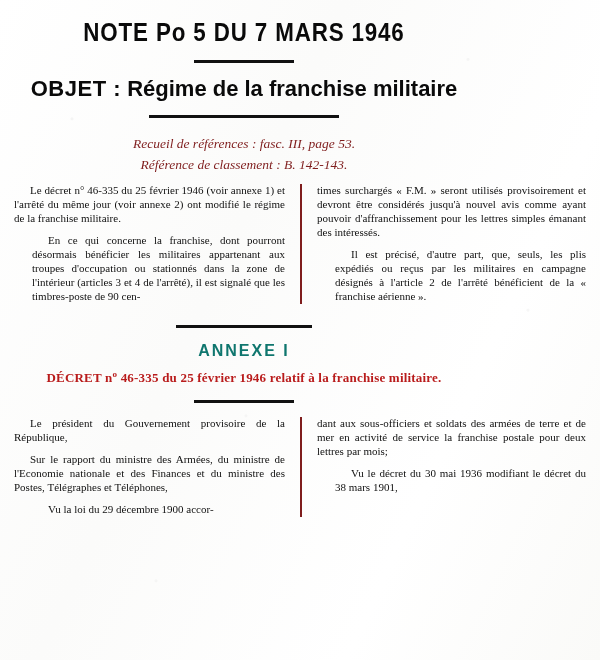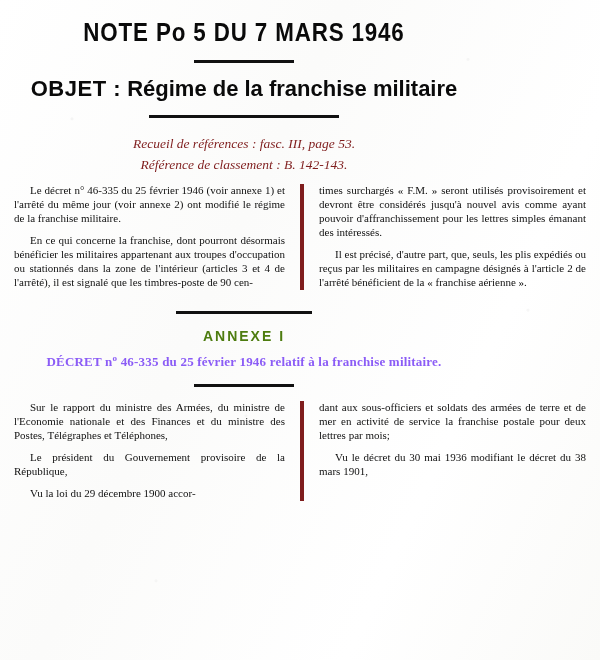--- a/index.html
+++ b/index.html
@@ -98,7 +98,7 @@
   .col-left { padding-right: 15px; }
   .col-right {
     padding-left: 15px;
-    border-left: 4px solid #7f1d1d;
+    border-left: 2px solid #7f1d1d;
   }
   .col p {
     margin: 0 0 8px 0;

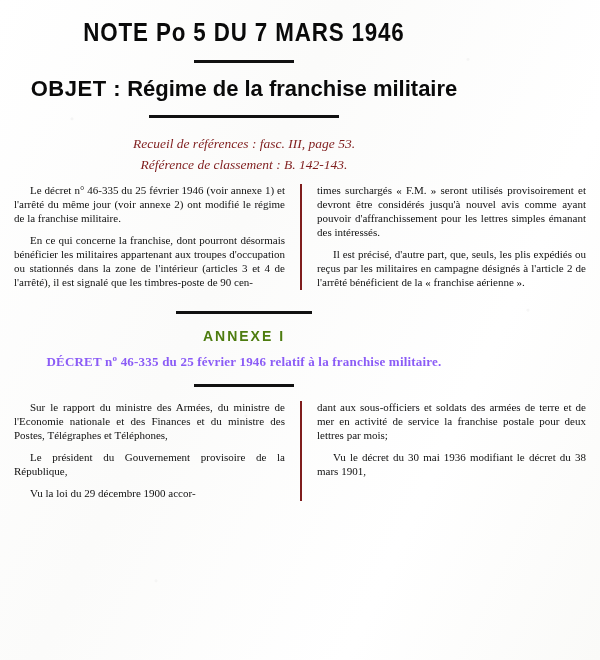--- a/index.html
+++ b/index.html
@@ -105,7 +105,7 @@
     text-indent: 16px;
   }
   .col p.cont { text-indent: 0; }
-  .col p:last-child { margin-bottom: 0; }
+  .col p:last-child { margin-bottom: 0; margin-left: 18px; }
 
   .block-top { padding-top: 8px; }
   .block-bottom { padding-top: 2px; }

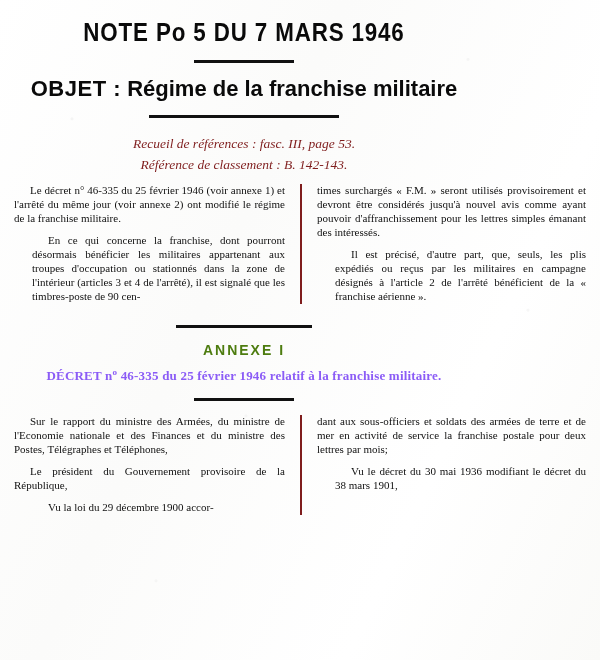--- a/index.html
+++ b/index.html
@@ -115,11 +115,11 @@
   .annexe-title {
     font-family: "Liberation Sans", sans-serif;
     font-weight: bold;
-    font-size: 14px;
+    font-size: 16px;
     letter-spacing: 2px;
     margin: 0;
     padding-top: 14px;
-    color: #4d7c0f;
+    color: #0f766e;
   }
   .annexe-decret {
     font-family: "Liberation Serif", serif;

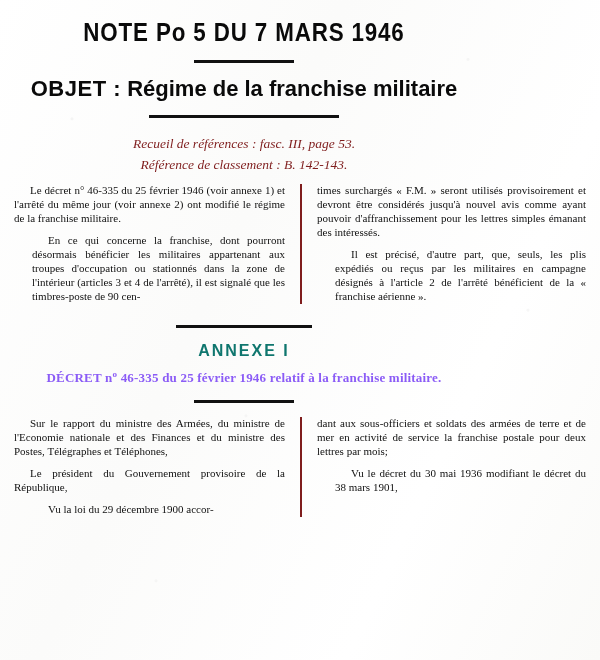--- a/index.html
+++ b/index.html
@@ -128,7 +128,7 @@
     margin: 0;
     padding-top: 9px;
     letter-spacing: 0.2px;
-    color: #8b5cf6;
+    color: #b91c1c;
   }
   .annexe-decret .sup {
     font-size: 9px;

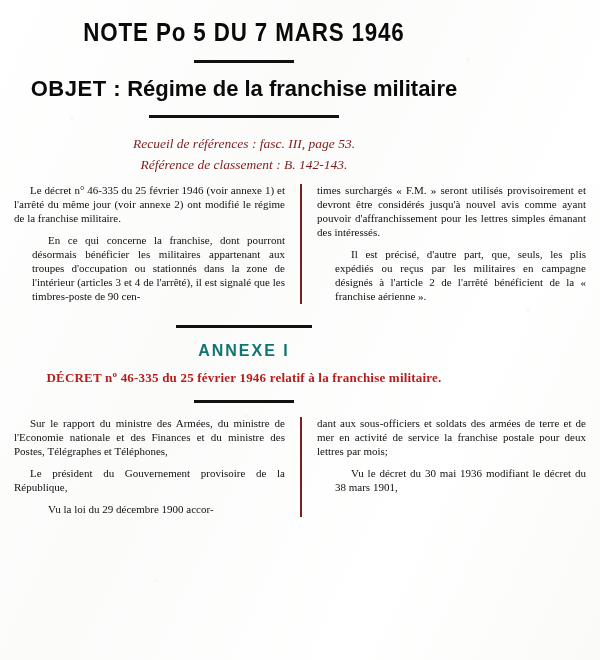--- a/index.html
+++ b/index.html
@@ -178,8 +178,8 @@
 
   <div class="cols block-bottom" style="padding-top:14px;">
     <div class="col col-left">
+      <p>Le président du Gouvernement provisoire de la République,</p>
       <p>Sur le rapport du ministre des Armées, du ministre de l'Economie nationale et des Finances et du ministre des Postes, Télégraphes et Téléphones,</p>
-      <p>Le président du Gouvernement provisoire de la République,</p>
       <p>Vu la loi du 29 décembre 1900 accor-</p>
     </div>
     <div class="col col-right">

